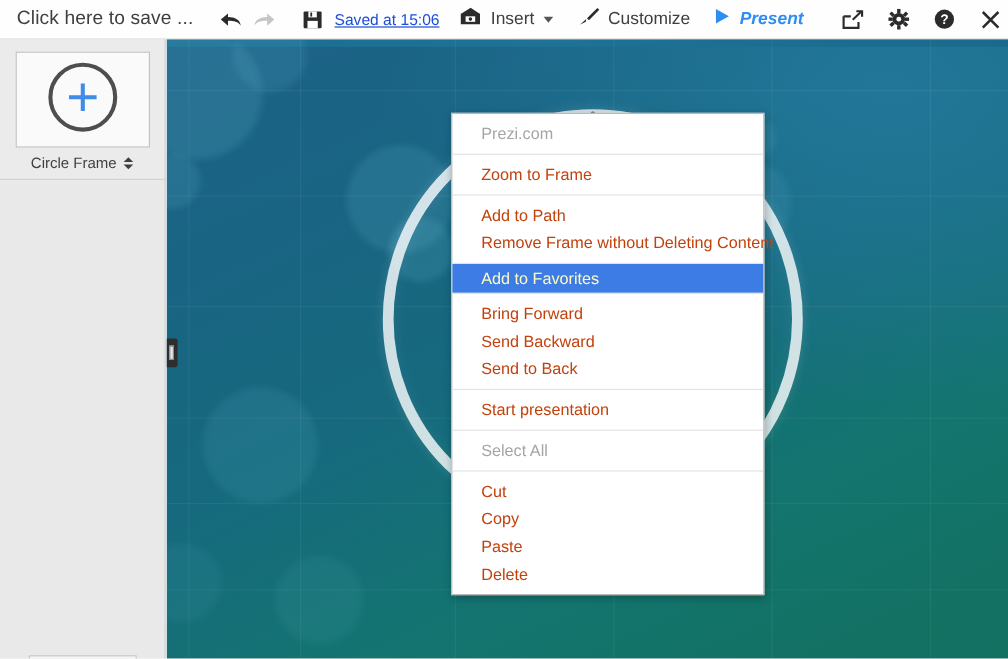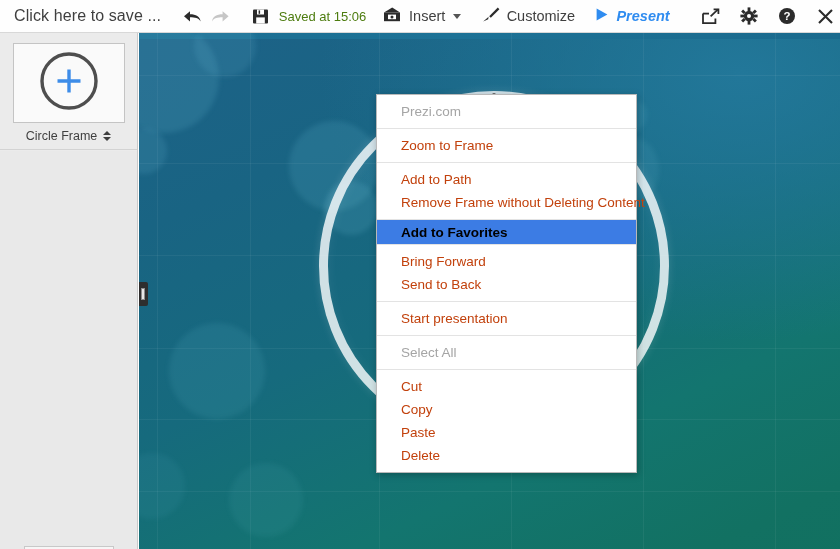--- a/index.html
+++ b/index.html
@@ -44,8 +44,9 @@
   .tb-gap { width: 10px; height: 1px; }
   .tb-saved {
     font-size: 13px;
-    color: #4d7c0f;
+    color: #1d4ed8;
     white-space: nowrap;
+    text-decoration: underline;
   }
   .tb-btn {
     display: flex; align-items: center;

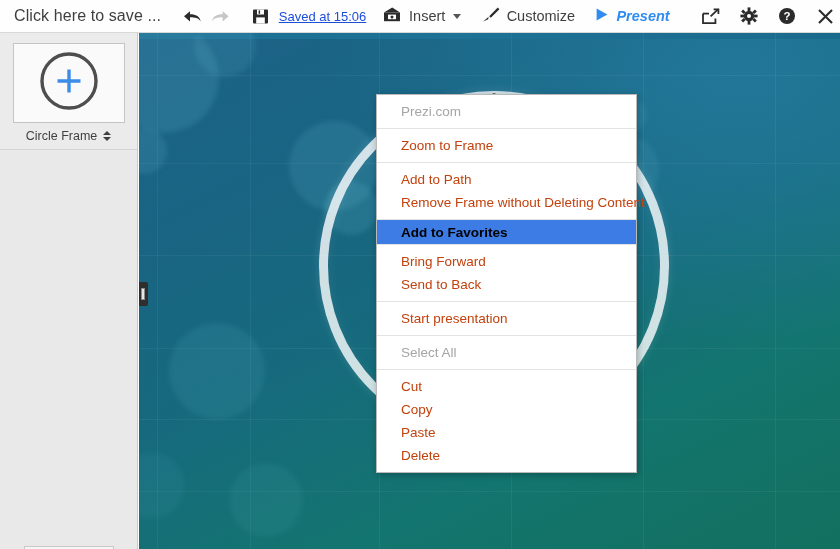--- a/index.html
+++ b/index.html
@@ -227,8 +227,8 @@
   .ctx-item.disabled { color: #a5a5a5; cursor: default; }
   .ctx-item.selected {
     background: #3c7ce4;
-    color: #000000;
-    font-weight: bold;
+    color: #fef9c3;
+    font-weight: normal;
   }
   .ctx-sec.sel-sec { padding: 0; }
   .ctx-sec.sel-sec .ctx-item.selected { height: 24px; }

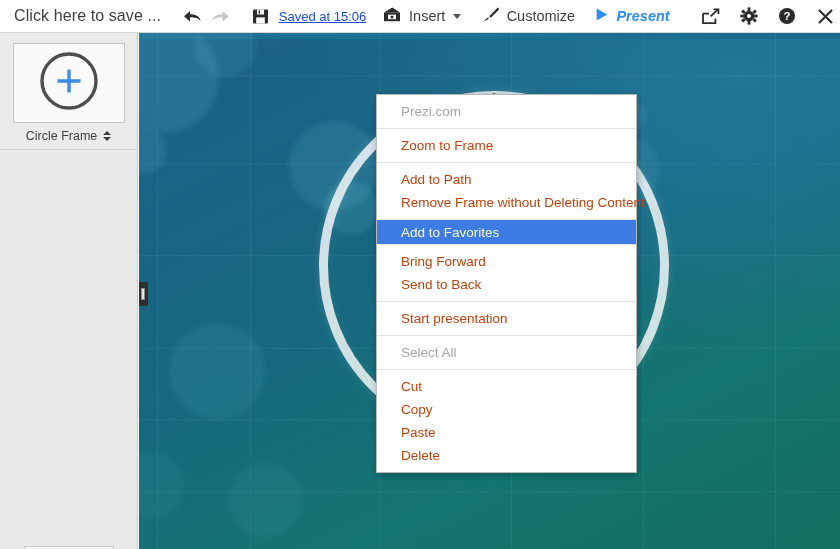--- a/index.html
+++ b/index.html
@@ -449,6 +449,7 @@
 
       <div class="ctx-sec">
         <div class="ctx-item">Bring Forward</div>
+        <div class="ctx-item">Send Backward</div>
         <div class="ctx-item">Send to Back</div>
       </div>
 

